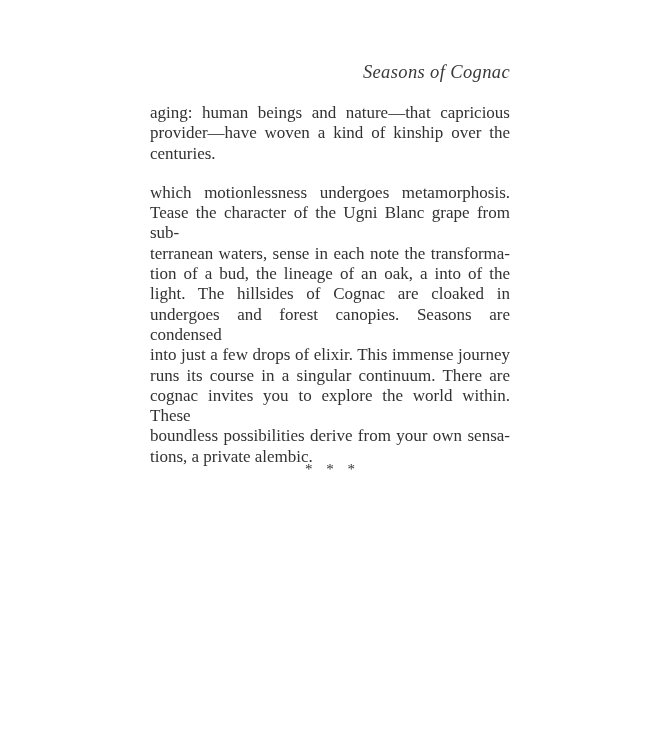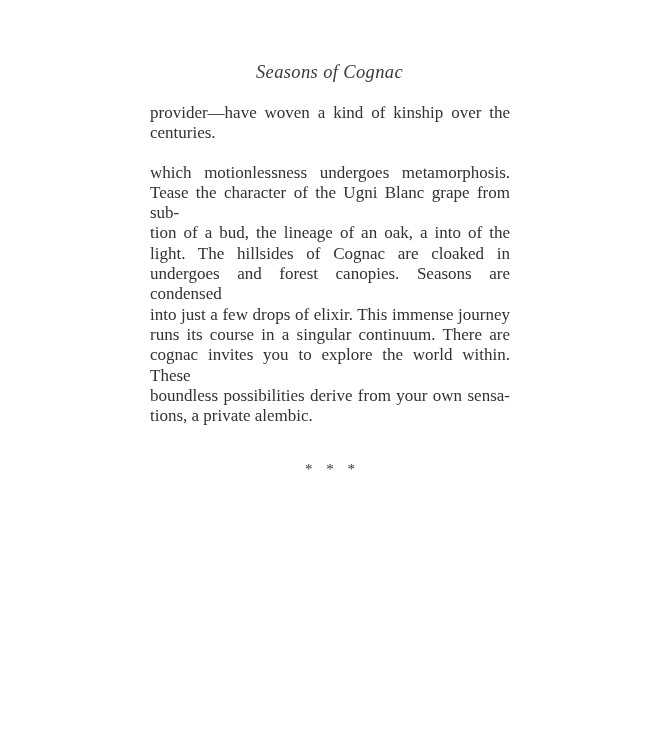--- a/index.html
+++ b/index.html
@@ -21,7 +21,7 @@
     top: 61px;
     left: 149px;
     width: 361px;
-    text-align: center;
+    text-align: right;
     font-style: italic;
     font-size: 18.5px;
     line-height: 22px;

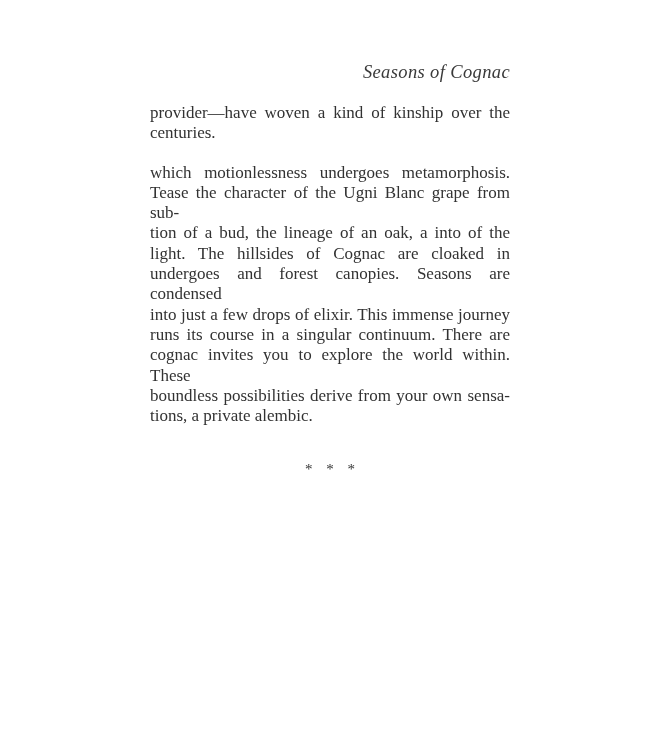--- a/index.html
+++ b/index.html
@@ -68,6 +68,7 @@
 
   <div class="text-block">
       <div class="paragraph">
+        <div class="line">aging: human beings and nature—that capricious</div>
         <div class="line">provider—have woven a kind of kinship over the</div>
         <div class="line para-last">centuries.</div>
       </div>

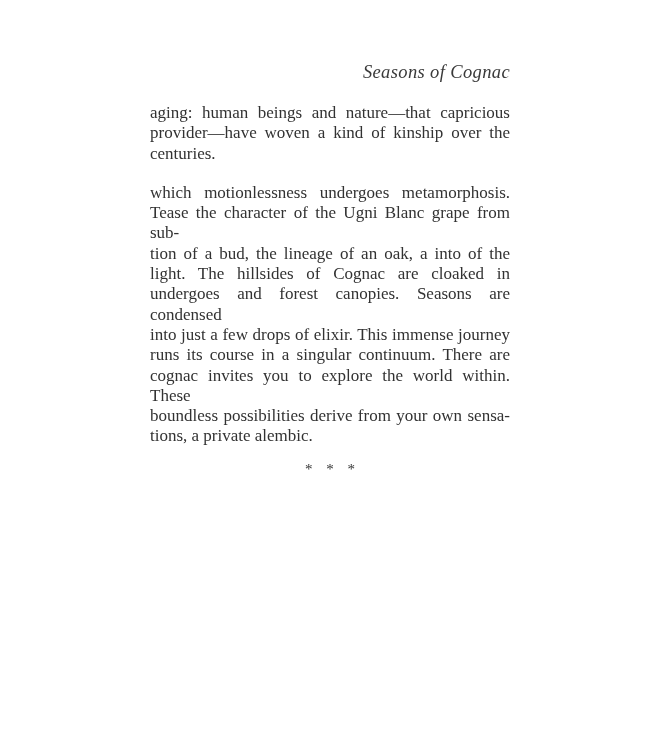--- a/index.html
+++ b/index.html
@@ -75,6 +75,7 @@
       <div class="paragraph">
         <div class="line">which motionlessness undergoes metamorphosis.</div>
         <div class="line">Tease the character of the Ugni Blanc grape from sub-</div>
+        <div class="line">terranean waters, sense in each note the transforma-</div>
         <div class="line">tion of a bud, the lineage of an oak, a into of the</div>
         <div class="line">light. The hillsides of Cognac are cloaked in</div>
         <div class="line">undergoes and forest canopies. Seasons are condensed</div>

